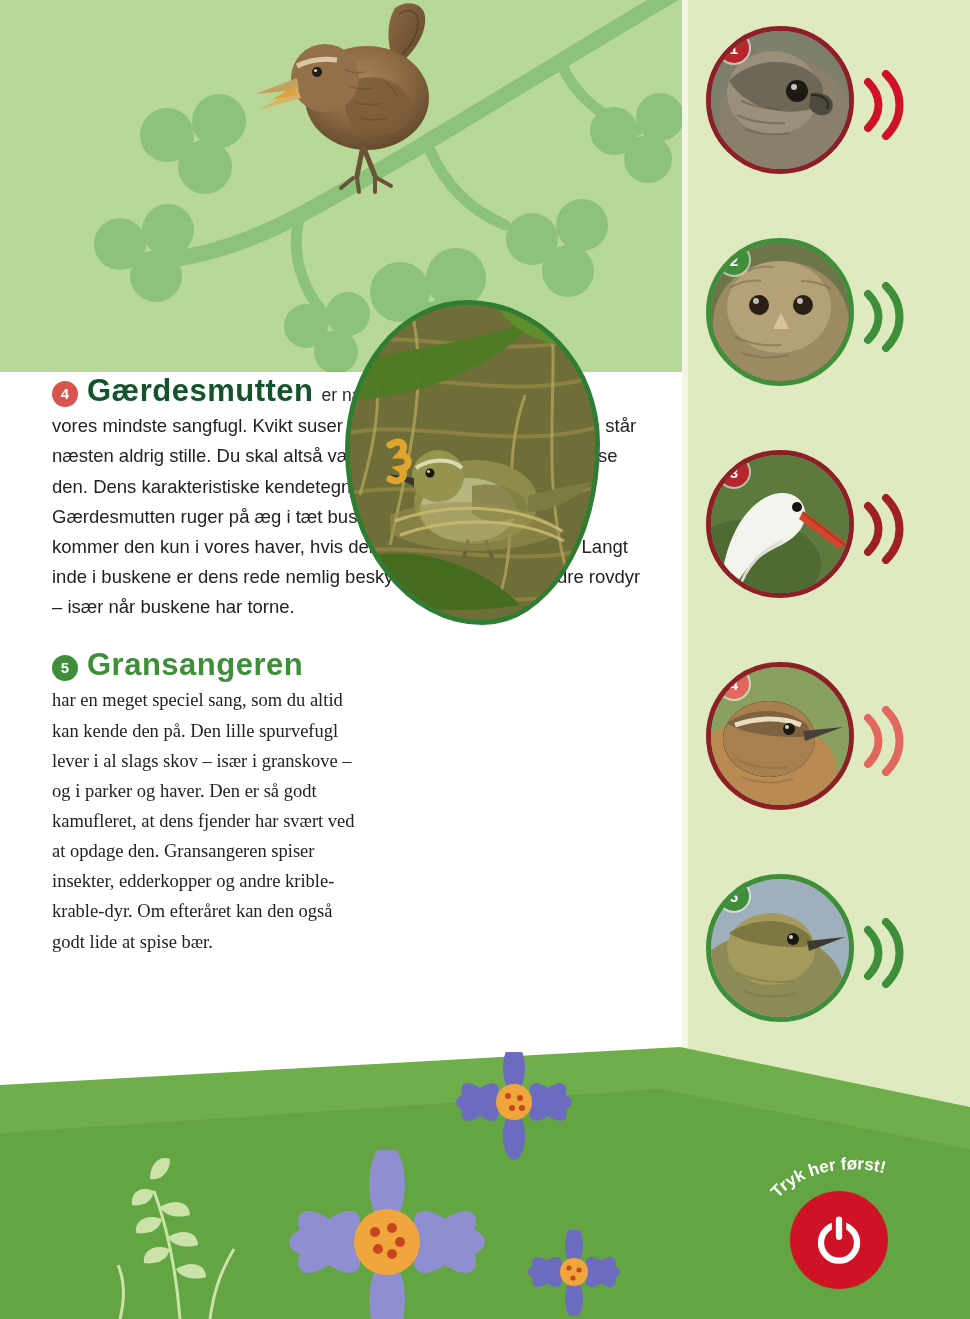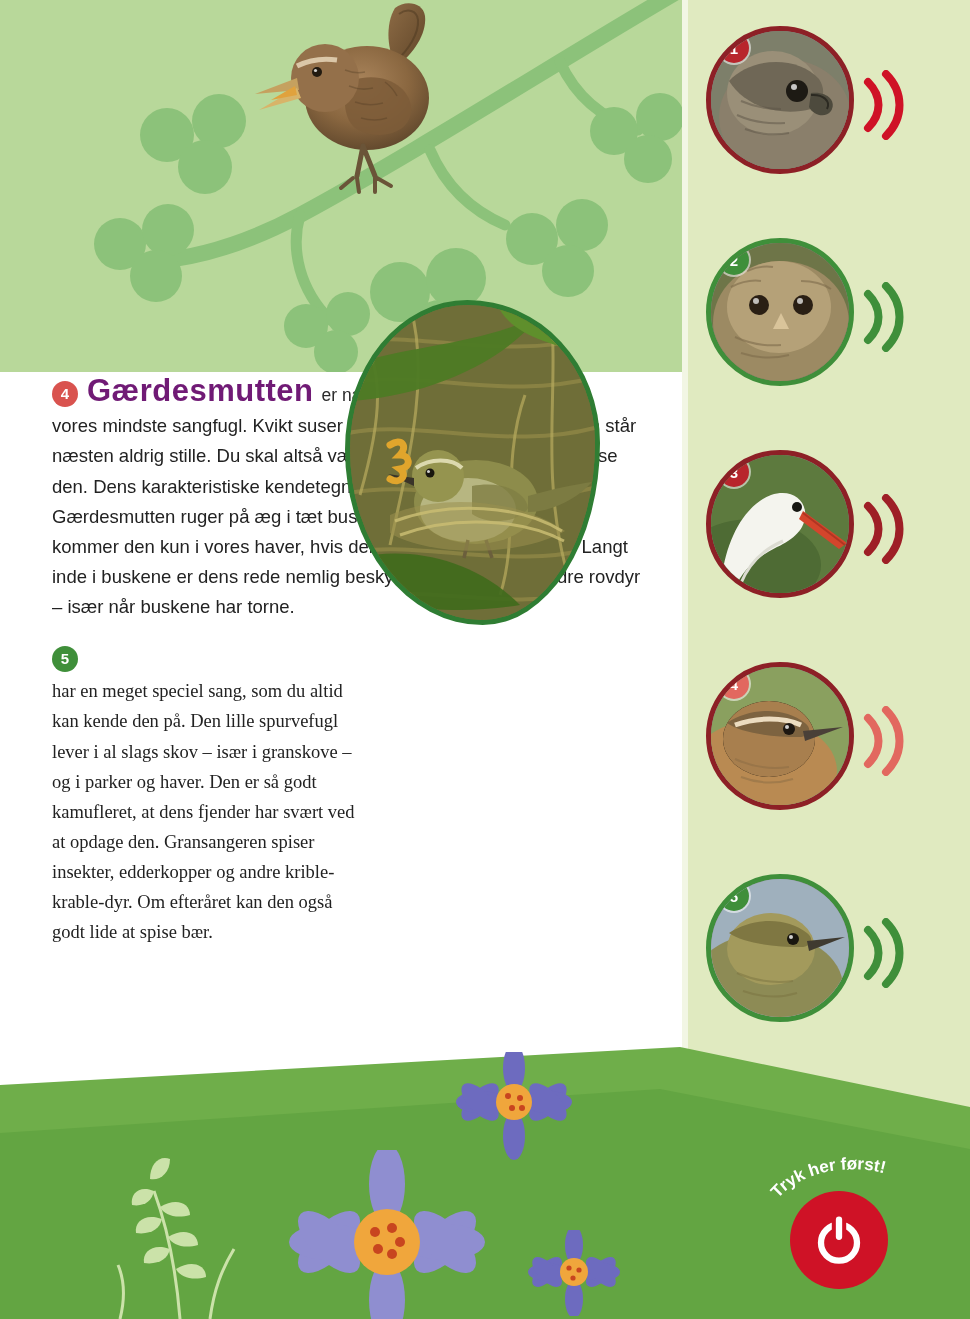--- a/index.html
+++ b/index.html
@@ -70,7 +70,7 @@
   .title {
     font-size: 31px; font-weight: bold; letter-spacing: 0.5px;
   }
-  .title.red { color: #701a75; }
+  .title.red { color: #14532d; }
   .title.green { color: #3f8f3a; }
   .lead {
     font-size: 17.5px; color: #2b2b2b; margin-left: 8px;

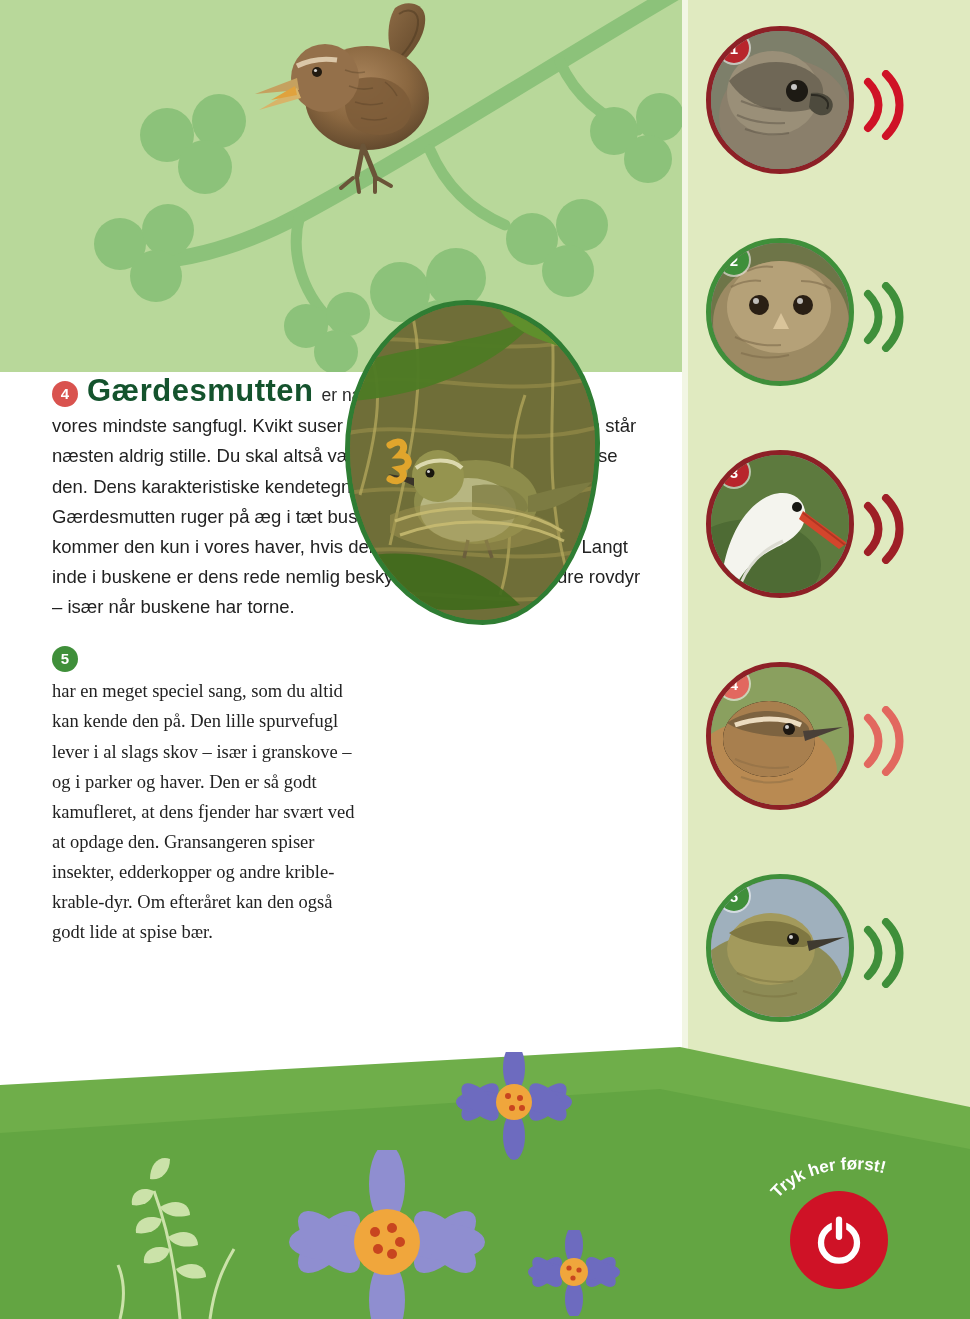--- a/index.html
+++ b/index.html
@@ -351,6 +351,7 @@
     <div class="section sec5">
       <div class="sec-head">
         <span class="numdot green">5</span>
+        <span class="title green">Gransangeren</span>
       </div>
       <p class="body-text">har en meget speciel sang, som du altid kan kende den på. Den lille spurvefugl lever i al slags skov – især i granskove – og i parker og haver. Den er så godt kamufleret, at dens fjender har svært ved at opdage den. Gransangeren spiser insekter, edderkopper og andre krible-krable-dyr. Om efteråret kan den også godt lide at spise bær.</p>
     </div>

